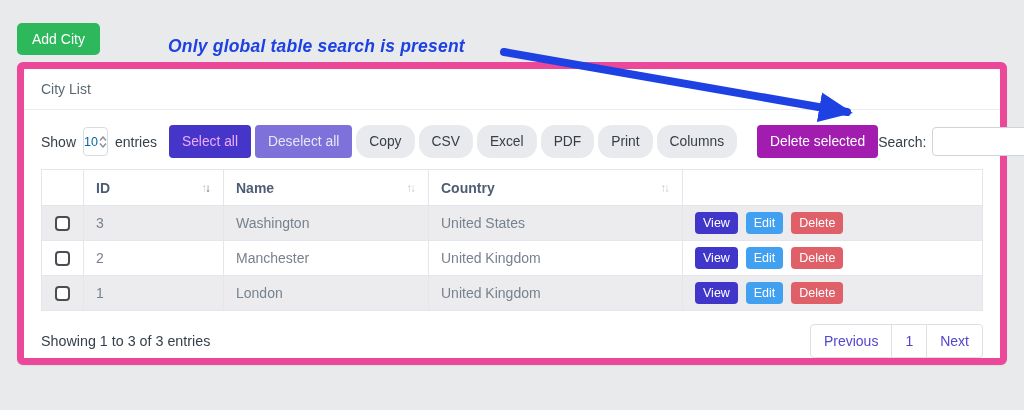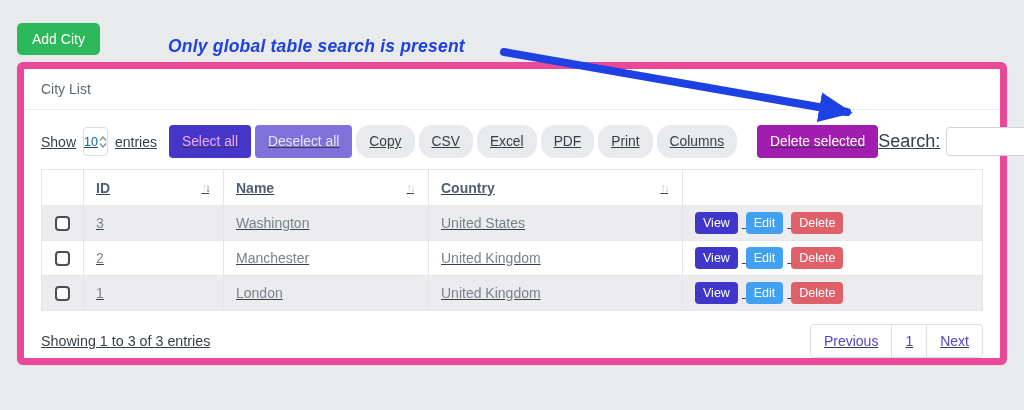--- a/index.html
+++ b/index.html
@@ -34,7 +34,7 @@
     height:41px; padding:0 17px; display:flex; align-items:center;
     border-bottom:1px solid #ebedef; color:#5c6873; font-size:14px;
   }
-  .card-body { padding:15px 17px 0 17px;text-decoration:underline; }
+  .card-body { padding:15px 17px 0 17px; }
 
   
   .toolbar { display:flex; align-items:center; height:33px; margin-bottom:11px; }

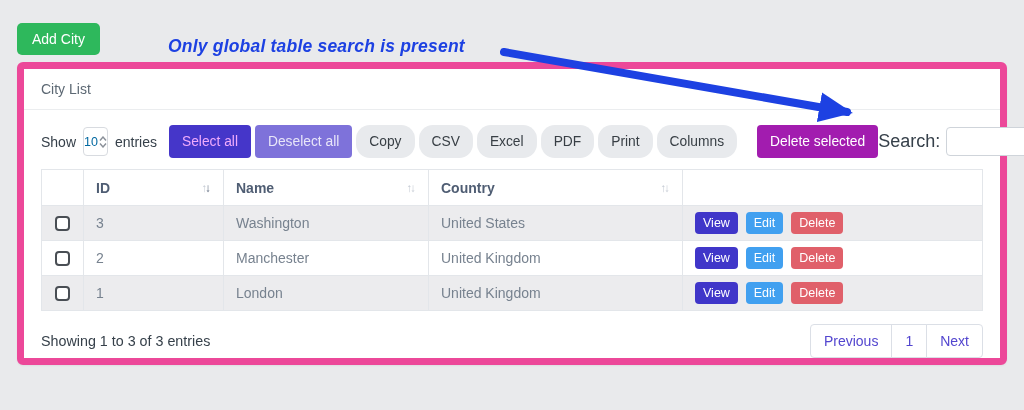--- a/index.html
+++ b/index.html
@@ -57,7 +57,7 @@
   .btn-gray      { background:#e8eaed; color:#383f45;border-radius:14px; }
   .btn-danger    { background:#a21caf; color:#fff; margin-left:20px; }
   .search-wrap { margin-left:auto; display:flex; align-items:center; }
-  .search-wrap label { font-size:18px; color:#36404a; margin-right:6px; }
+  .search-wrap label { font-size:14px; color:#36404a; margin-right:6px; }
   .search-input {
     width:124px; height:29px; border:1px solid #cfd4da; border-radius:4px;
     padding:0 8px; font-family:inherit; font-size:13px; background:#fff; outline:none;

